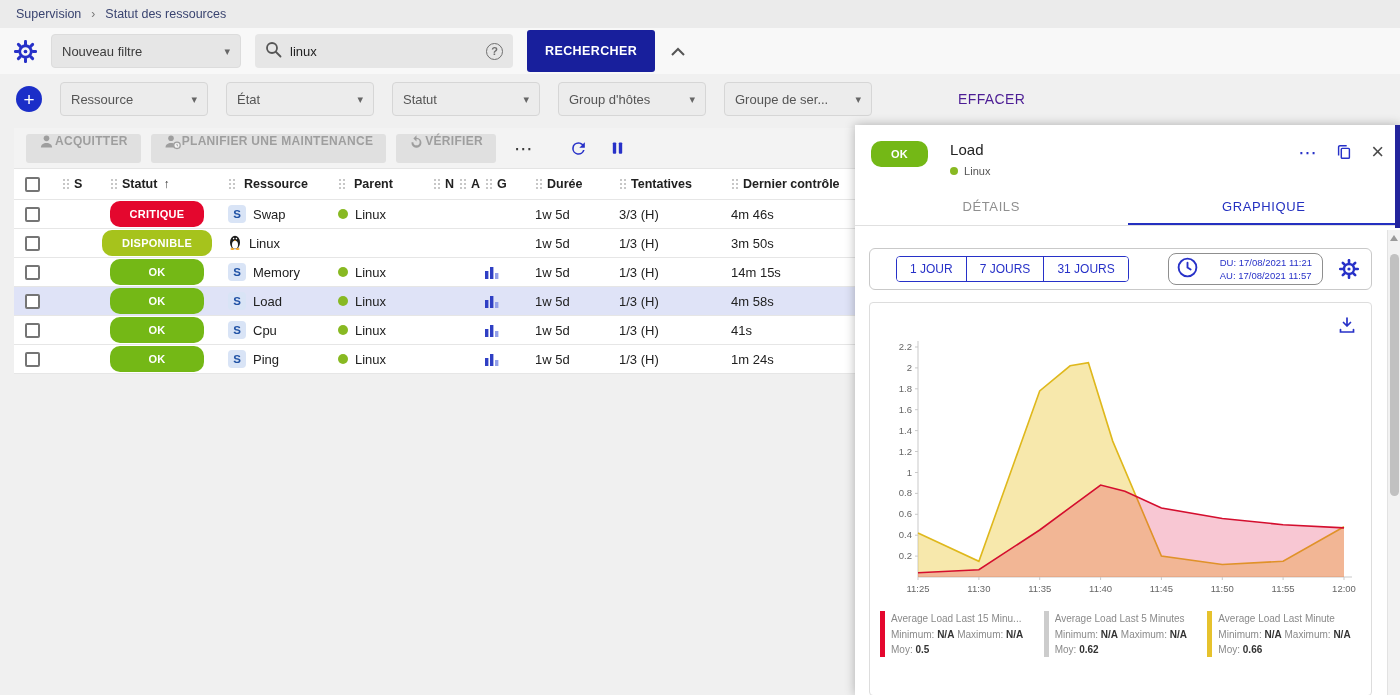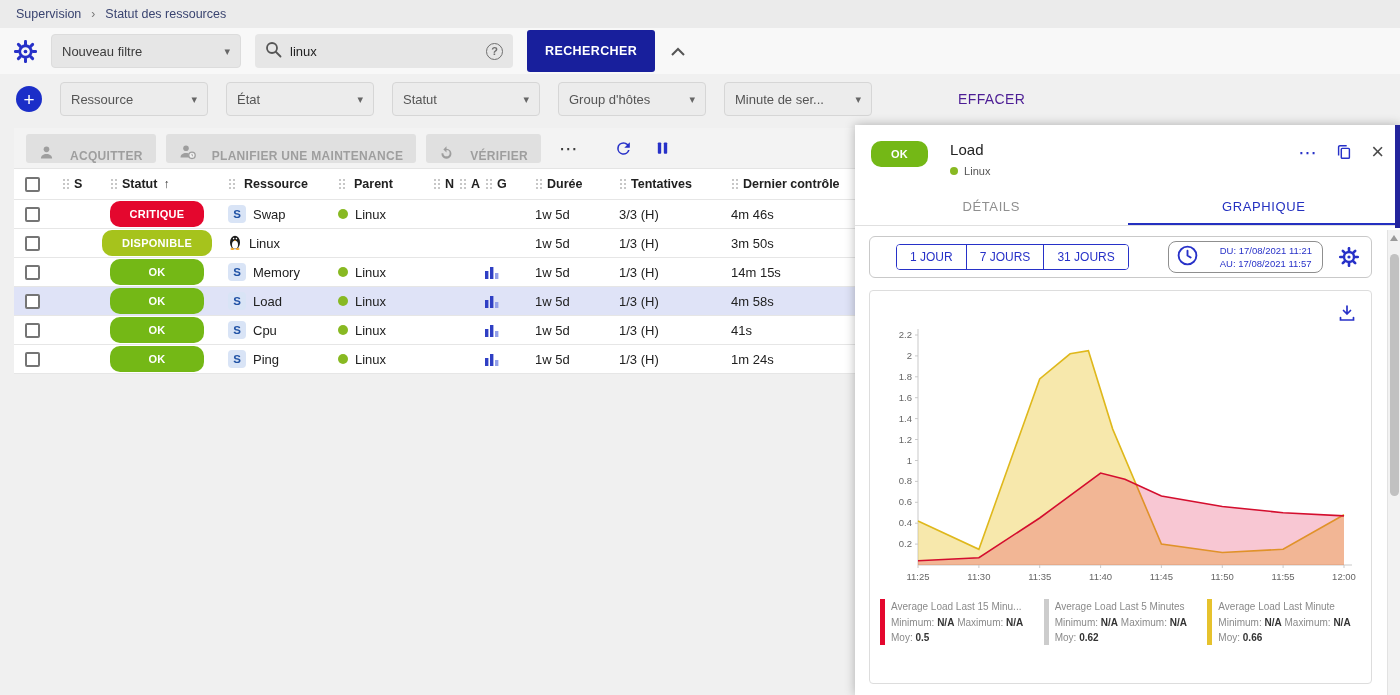--- a/index.html
+++ b/index.html
@@ -169,7 +169,7 @@
         <span class="caret">▾</span>
       </div>
       <div class="select crit-select">
-        <span>Minute de ser...</span>
+        <span>Groupe de ser...</span>
         <span class="caret">▾</span>
       </div>
     </div>

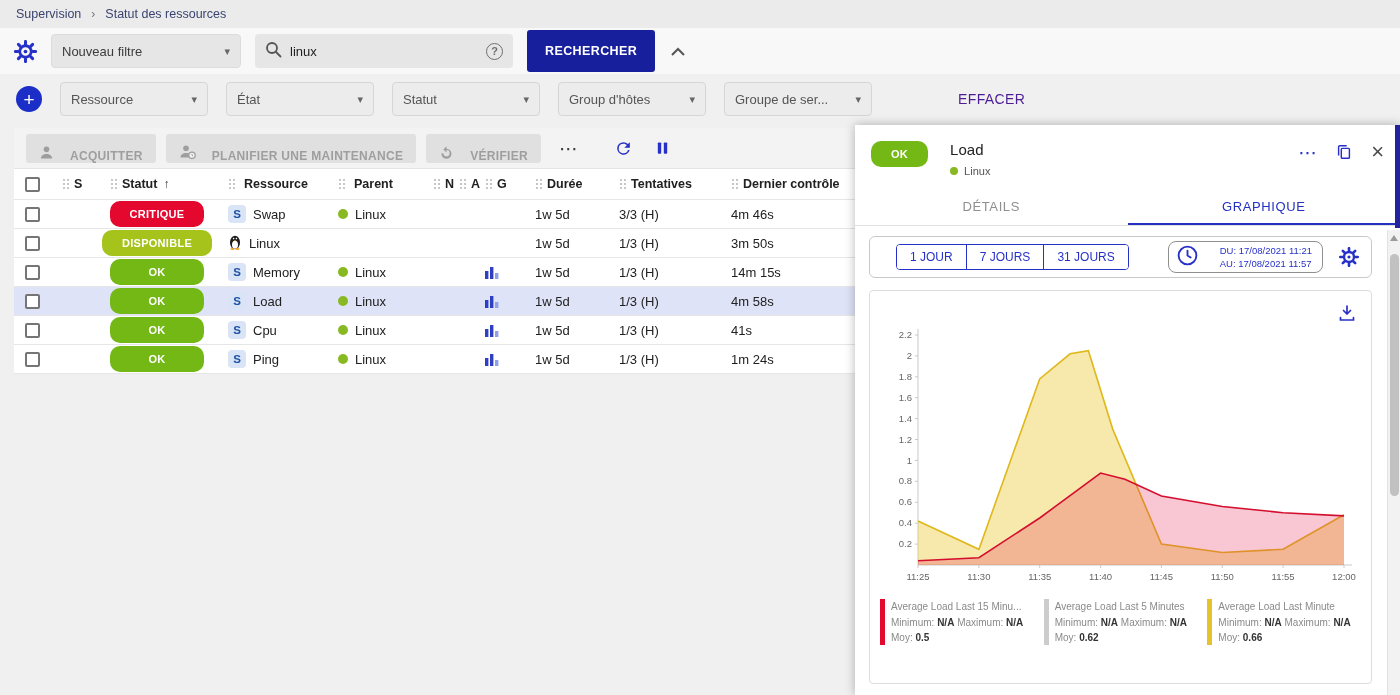--- a/index.html
+++ b/index.html
@@ -32,7 +32,7 @@
 
 .table-wrap{position:absolute;left:14px;top:128px;width:841px}
 .tbl-toolbar{height:40px;display:flex;align-items:center;gap:10px;padding:0 12px;background:#f3f3f3}
-.tb-btn{height:29px;display:flex;align-items:flex-end;gap:16px;background:#e0e0e0;border-radius:3px;padding:0 13px;color:#9e9e9e;font-size:12px;font-weight:bold;letter-spacing:.3px;cursor:default;white-space:nowrap}
+.tb-btn{height:29px;display:flex;align-items:flex-start;gap:1px;background:#e0e0e0;border-radius:3px;padding:0 13px;color:#9e9e9e;font-size:12px;font-weight:bold;letter-spacing:.3px;cursor:default;white-space:nowrap}
 .more-btn{color:#3c3c3c;font-size:19px;padding:0 8px;cursor:pointer;line-height:1}
 .tbl{background:#fff;border-top:1px solid #e4e4e4}
 .thead,.trow{display:flex;align-items:center;border-bottom:1px solid #e6e6e6;background:#fff}

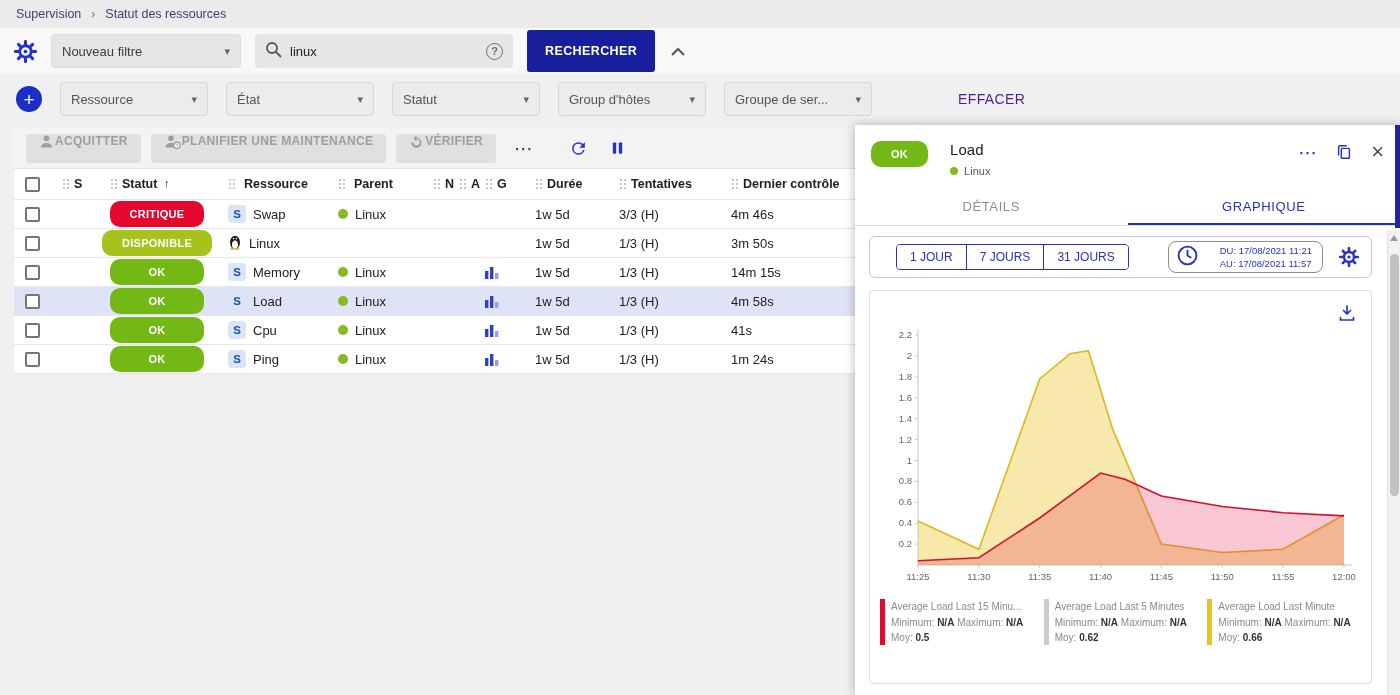--- a/index.html
+++ b/index.html
@@ -77,7 +77,7 @@
 .tabs{display:flex;border-bottom:1px solid #e0e0e0;margin-top:2px}
 .tab{flex:1;height:38px;display:flex;align-items:center;justify-content:center;font-size:13px;color:#8f8f8f;letter-spacing:.6px;cursor:pointer}
 .tab.active{color:#2430c0;box-shadow:inset 0 -2px 0 #2430c0}
-.range-card{margin:10px 28px 10px 14px;border:1px solid #c9c9c9;border-radius:6px;display:flex;align-items:center;padding:6px 12px;background:#fff;height:42px}
+.range-card{margin:22px 28px 10px 14px;border:1px solid #c9c9c9;border-radius:6px;display:flex;align-items:center;padding:6px 12px;background:#fff;height:42px}
 .period-group{display:flex;border:1px solid #2731c8;border-radius:4px;overflow:hidden;margin-left:14px}
 .period-btn{padding:5px 13px;font-size:12px;color:#2731c8;border-right:1px solid #2731c8;cursor:pointer;background:#fff;white-space:nowrap}
 .period-btn:last-child{border-right:none}

